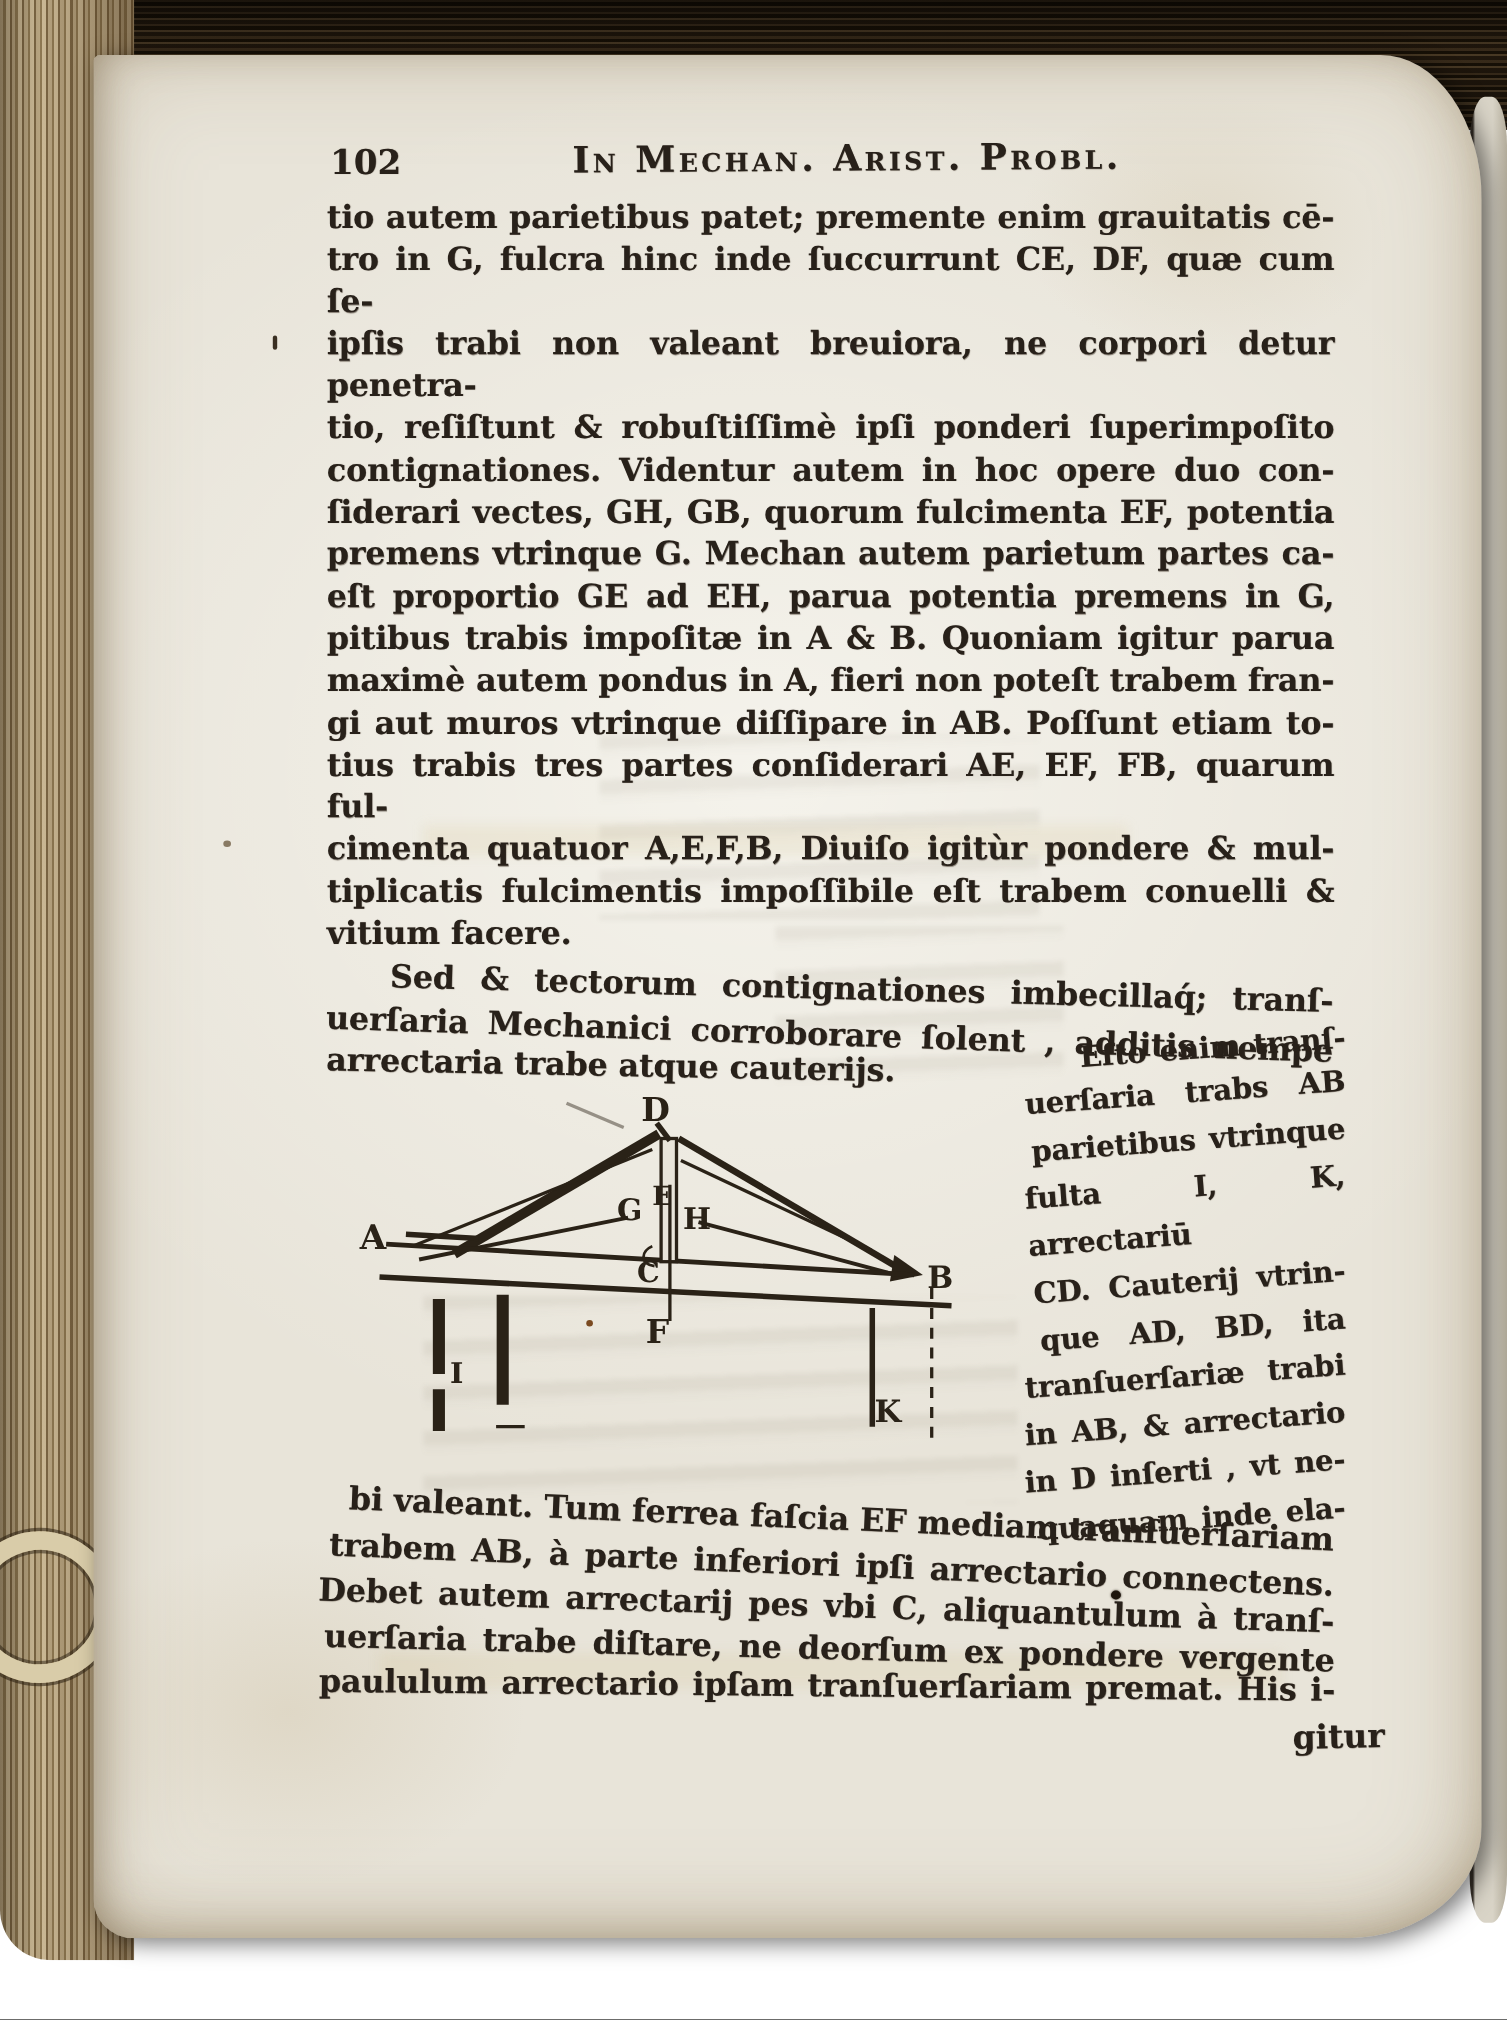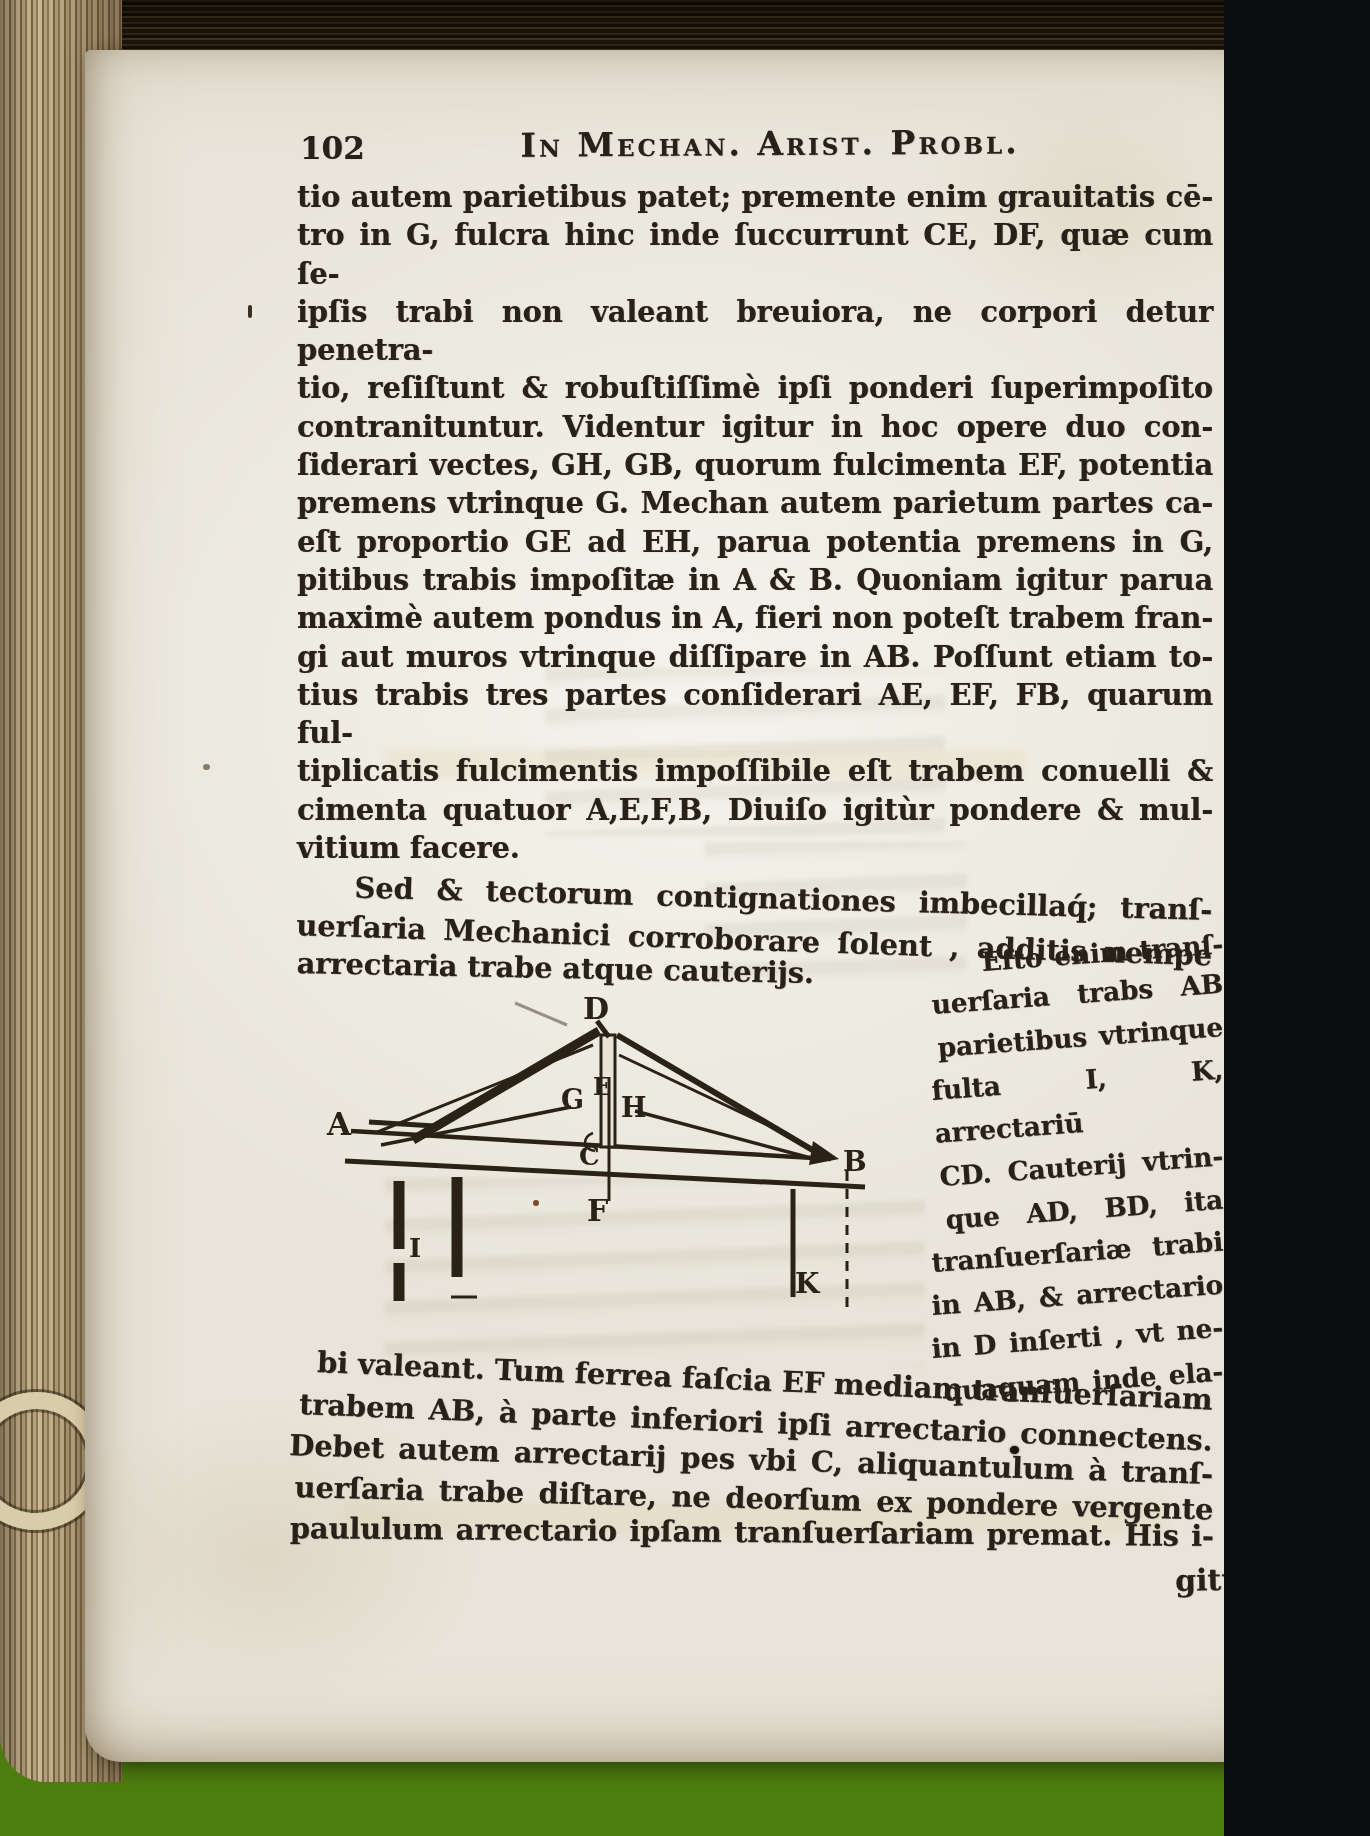--- a/index.html
+++ b/index.html
@@ -3,7 +3,7 @@
 <meta charset="utf-8">
 <style>
   html,body{margin:0;padding:0;background:#0a0c0d;}
-  .scene{position:relative;width:1224px;height:1836px;overflow:hidden;background:#4d7c0f;
+  .scene{position:relative;width:1370px;height:1836px;overflow:hidden;background:#ffffff;
          font-family:"DejaVu Serif", serif;}
   
   .top-edge{position:absolute;left:0;top:0;width:1370px;height:118px;z-index:1;

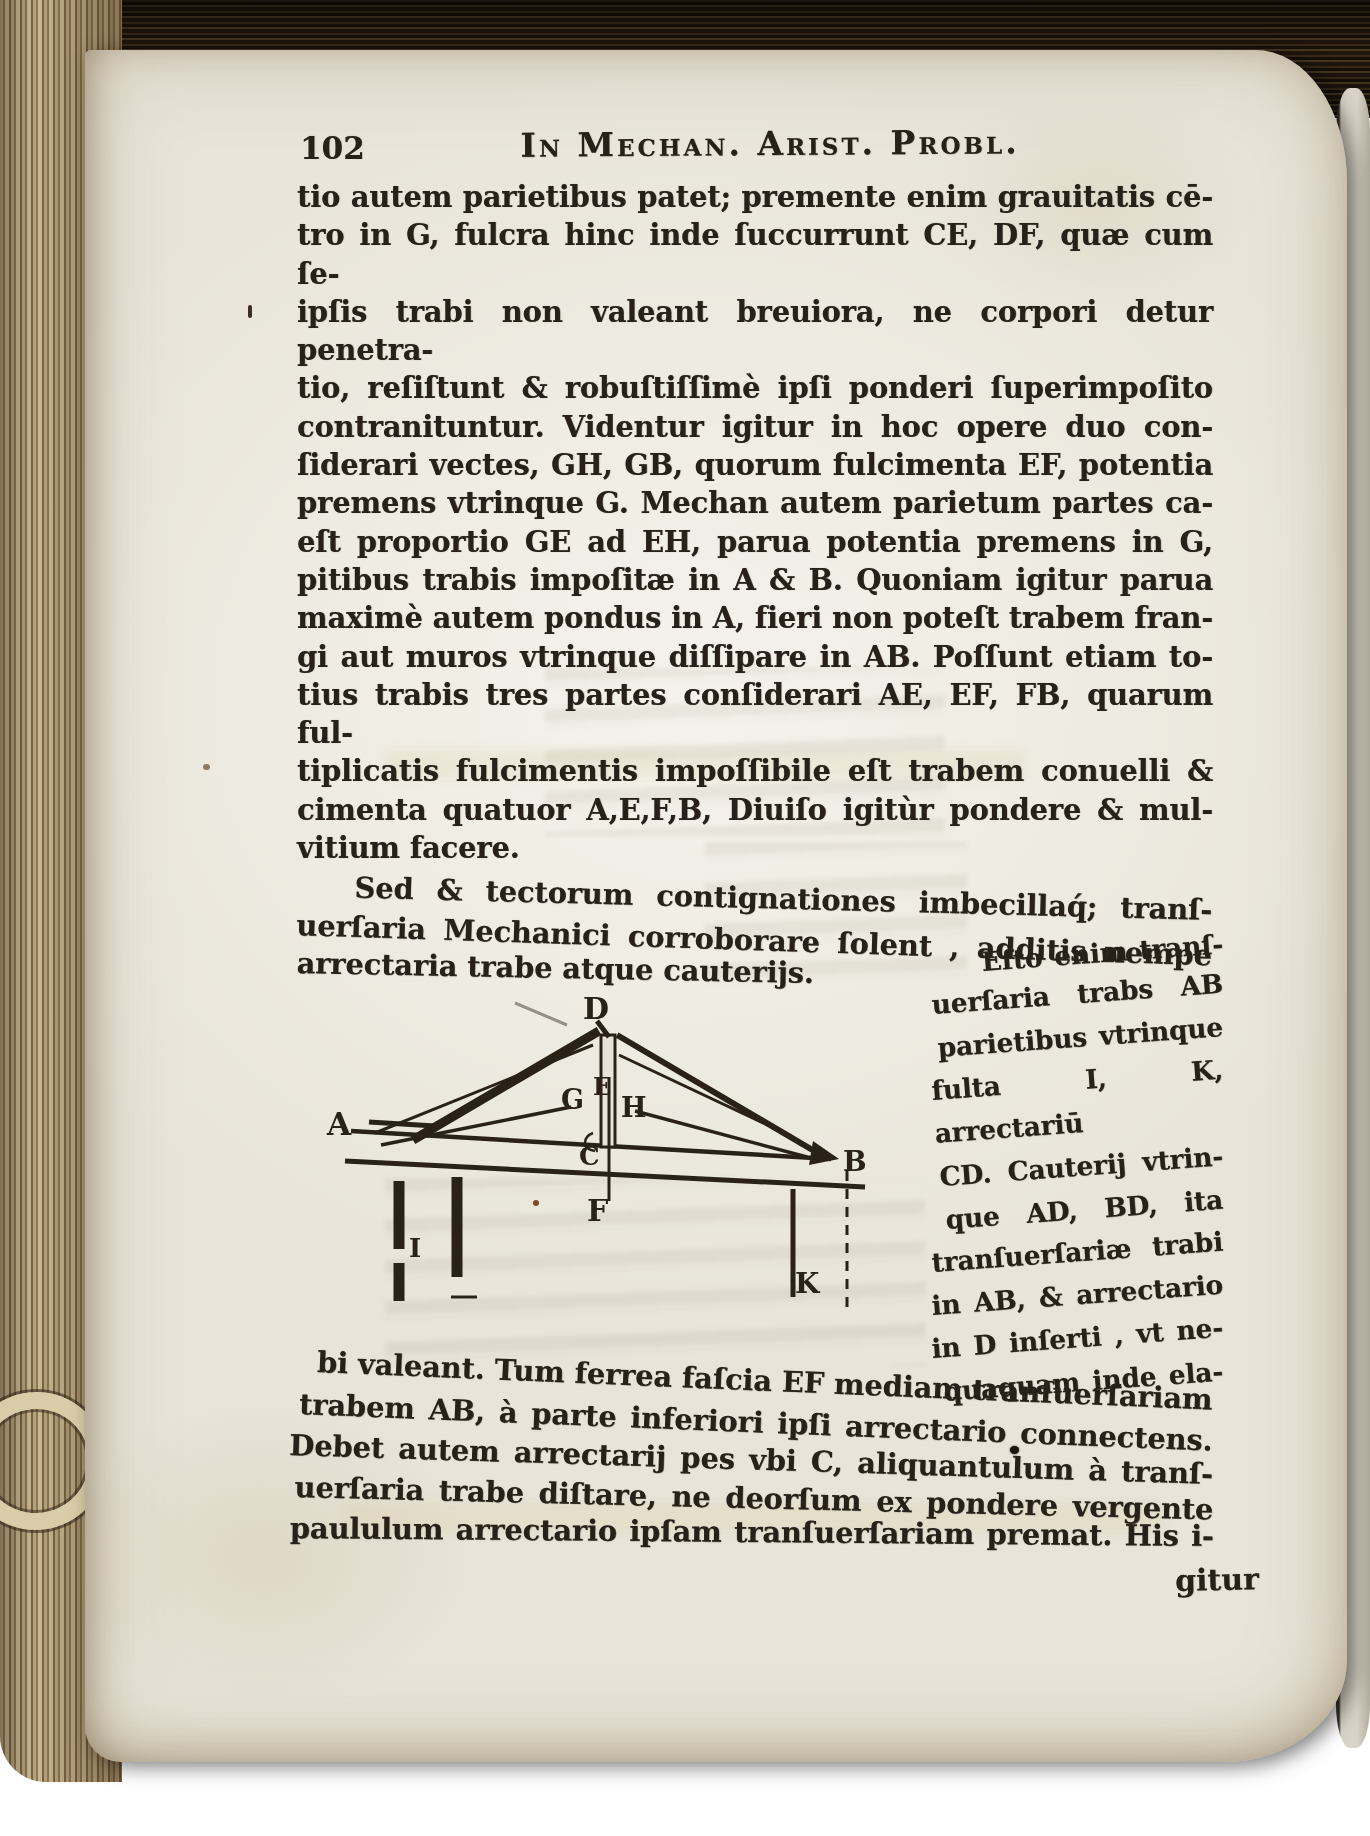--- a/index.html
+++ b/index.html
@@ -102,7 +102,7 @@
       <div class="ln jl">tro in G, fulcra hinc inde ſuccurrunt CE, DF, quæ cum ſe-</div>
       <div class="ln jl">ipſis trabi non valeant breuiora, ne corpori detur penetra-</div>
       <div class="ln jl">tio, reſiſtunt &amp; robuſtiſſimè ipſi ponderi ſuperimpoſito</div>
-      <div class="ln jl">contranituntur.  Videntur igitur in hoc opere duo con-</div>
+      <div class="ln jl">contignationes.  Videntur autem in hoc opere duo con-</div>
       <div class="ln jl">ſiderari vectes, GH, GB, quorum fulcimenta EF, potentia</div>
       <div class="ln jl">premens vtrinque G. Mechan autem parietum partes ca-</div>
       <div class="ln jl">eſt proportio GE ad EH, parua potentia premens in G,</div>

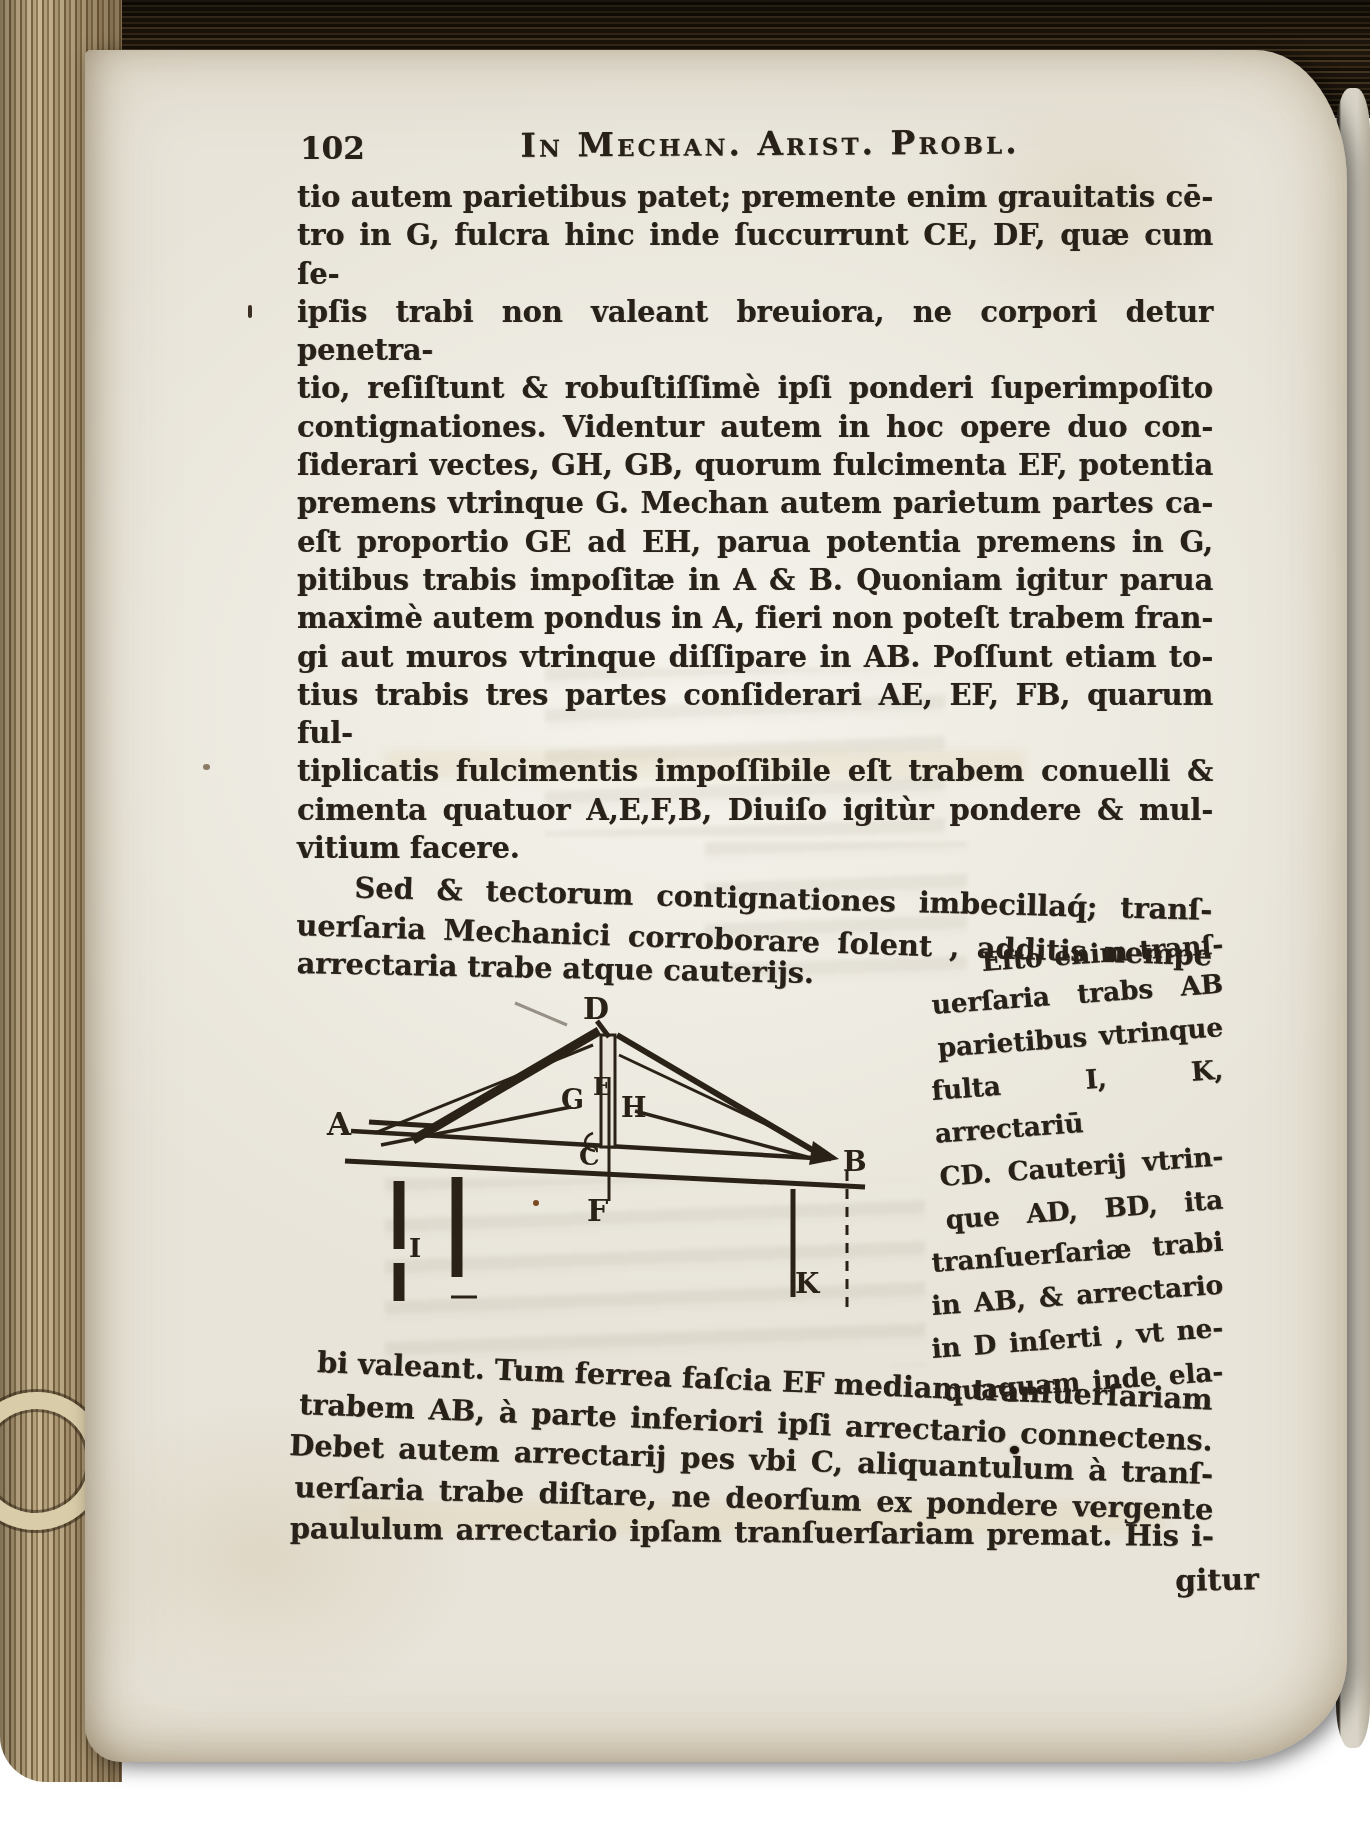--- a/index.html
+++ b/index.html
@@ -110,8 +110,8 @@
       <div class="ln jl">maximè autem pondus in A, fieri non poteſt trabem fran-</div>
       <div class="ln jl">gi aut muros vtrinque diſſipare in AB.  Poſſunt etiam to-</div>
       <div class="ln jl">tius trabis tres partes conſiderari AE, EF, FB, quarum ful-</div>
+      <div class="ln jl">cimenta quatuor A,E,F,B, Diuiſo igitùr pondere &amp; mul-</div>
       <div class="ln jl">tiplicatis fulcimentis impoſſibile eſt trabem conuelli &amp;</div>
-      <div class="ln jl">cimenta quatuor A,E,F,B, Diuiſo igitùr pondere &amp; mul-</div>
       <div class="ln">vitium facere.</div>
       <div class="ln jl">Sed &amp; tectorum contignationes imbecillaq́; tranſ-</div>
       <div class="ln jl">uerſaria Mechanici corroborare ſolent , additis nempe</div>

